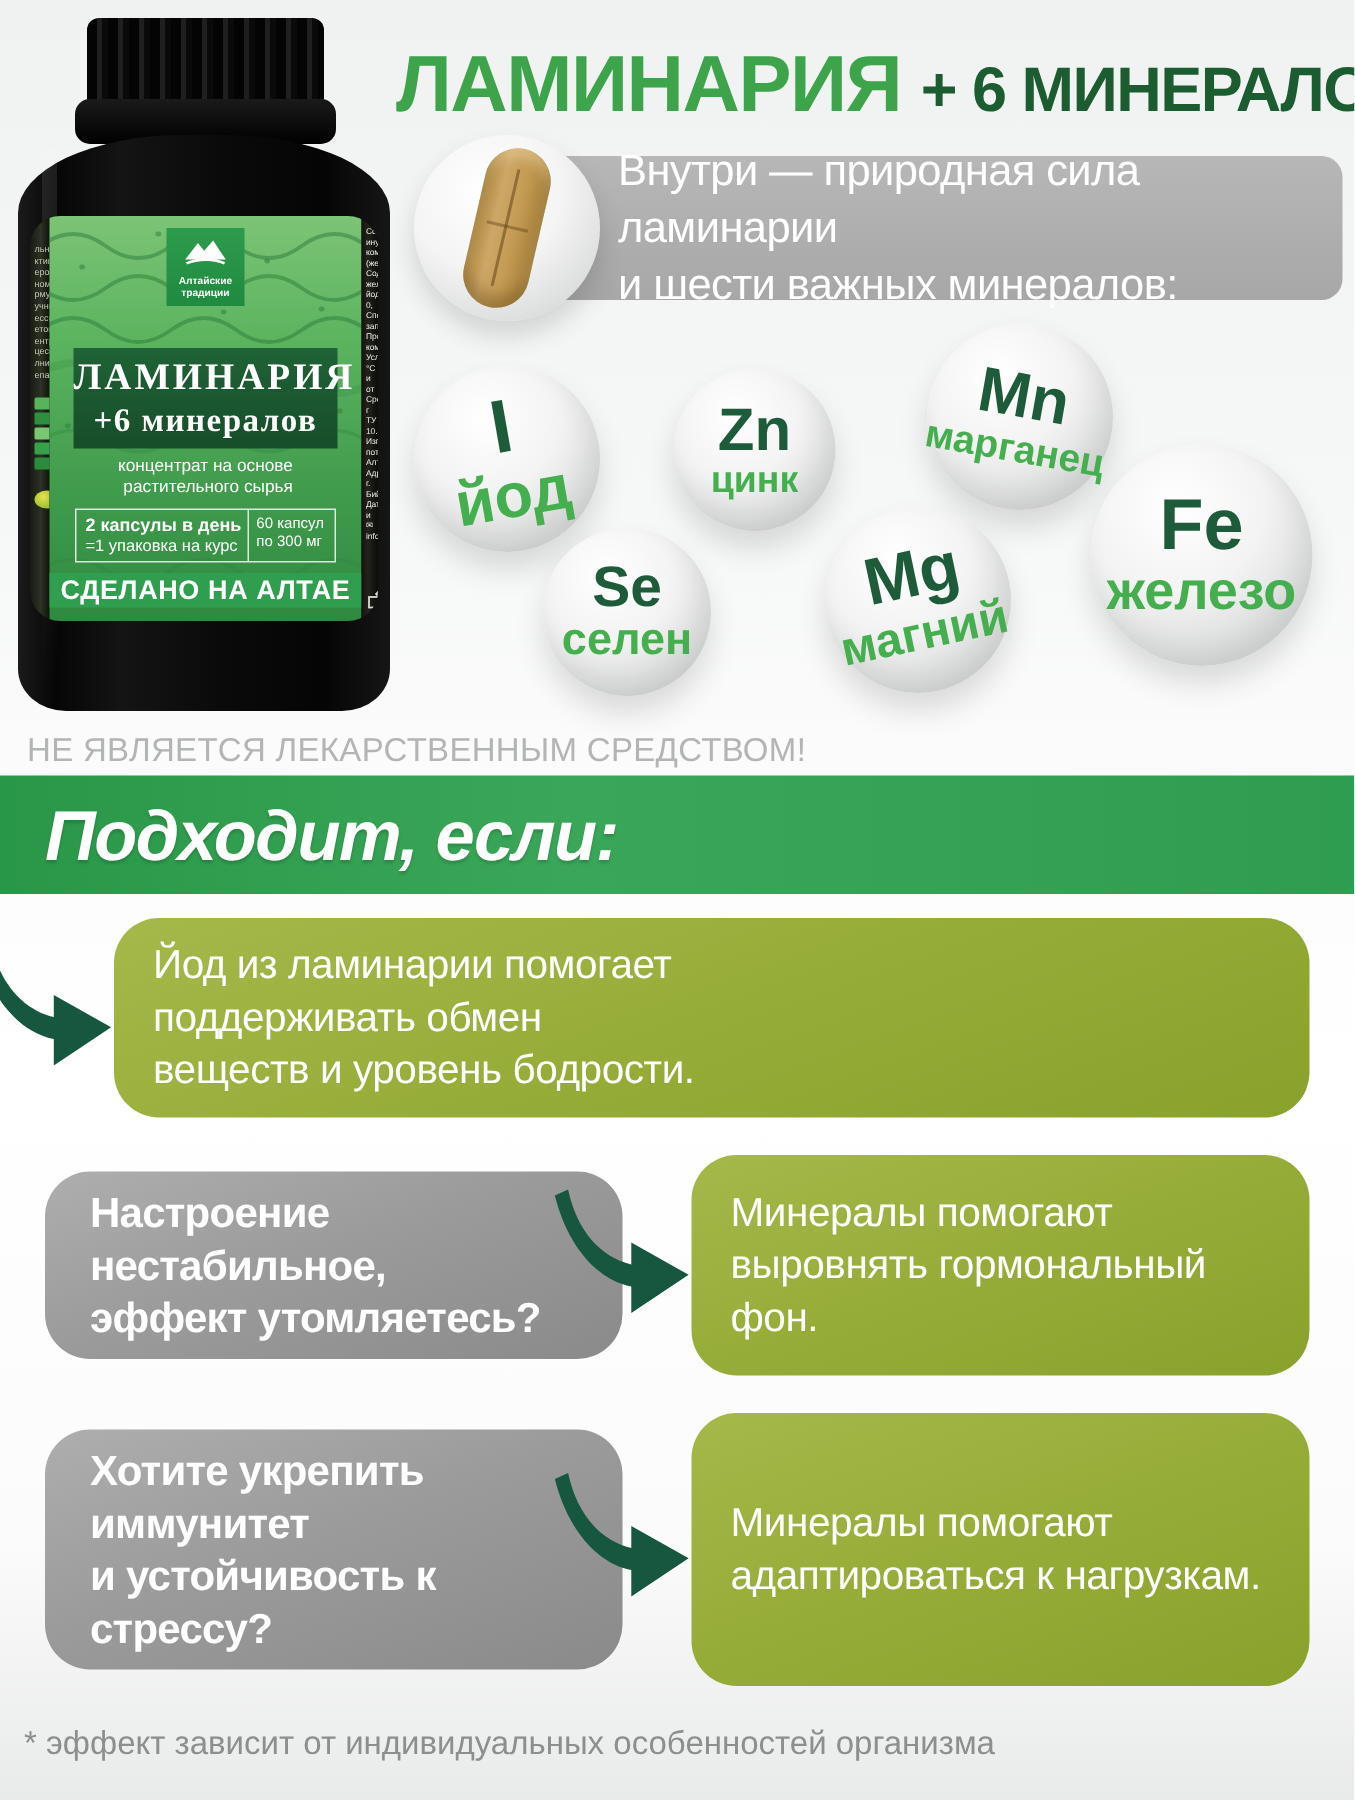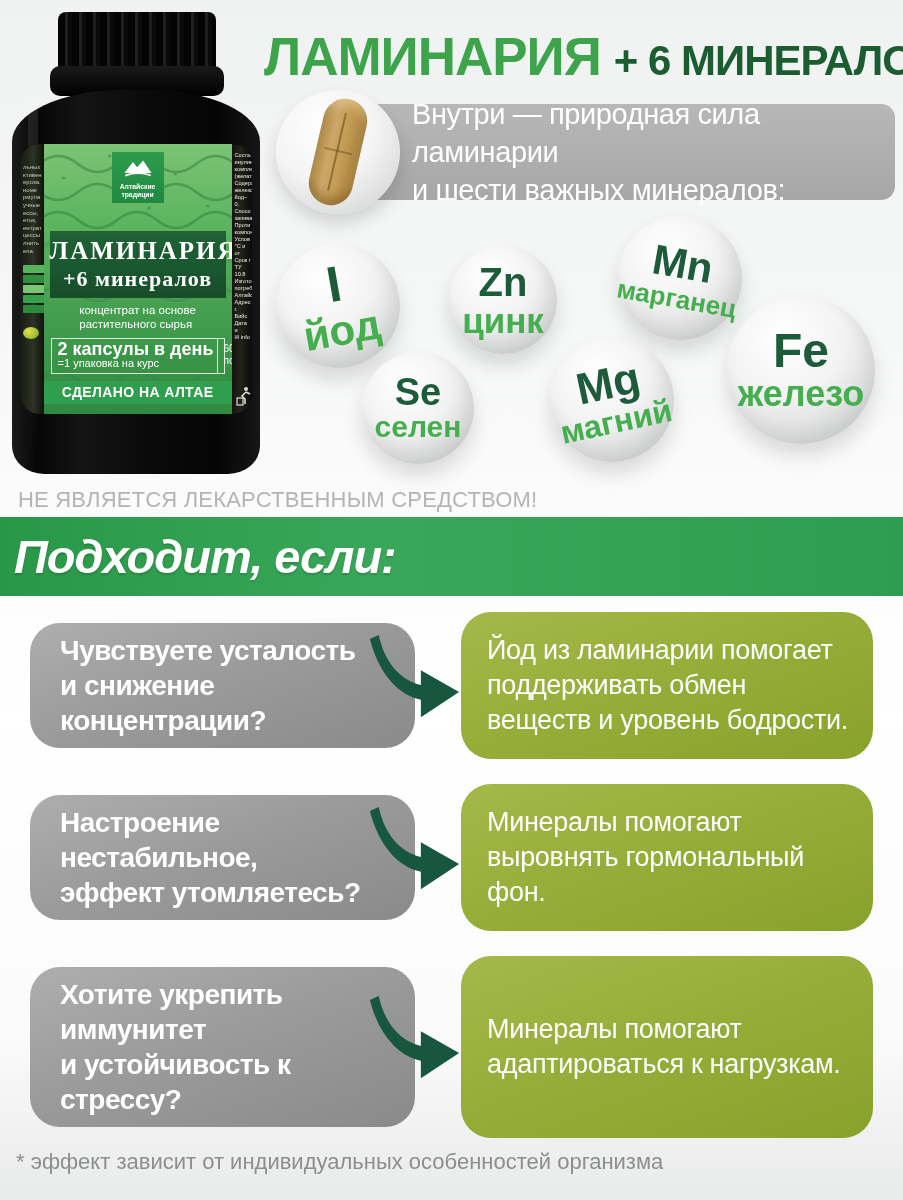--- a/index.html
+++ b/index.html
@@ -103,7 +103,7 @@
                background:linear-gradient(180deg,#1f6336,#174d2a);}
   .lbl-title{font-family:"Liberation Serif",serif;color:#fff;font-size:25px;letter-spacing:2px;font-weight:600;line-height:27px;}
   .lbl-sub{font-family:"Liberation Serif",serif;color:#fff;font-size:22px;letter-spacing:1px;font-weight:600;line-height:25px;margin-top:2px;}
-  .lbl-desc{position:relative;margin-top:5px;color:#fff;font-size:11.5px;line-height:14px;text-align:left;white-space:pre-line;}
+  .lbl-desc{position:relative;margin-top:5px;color:#fff;font-size:11.5px;line-height:14px;text-align:right;white-space:pre-line;}
   .dose-box{position:relative;margin-top:7px;width:172px;border:1.5px solid #dfe8dd;display:flex;}
   .dose-left{flex:1;padding:3px 4px 3px 6px;border-right:1.5px solid #dfe8dd;}
   .dose-l1{color:#fff;font-weight:bold;font-size:18px;line-height:15px;white-space:nowrap;}

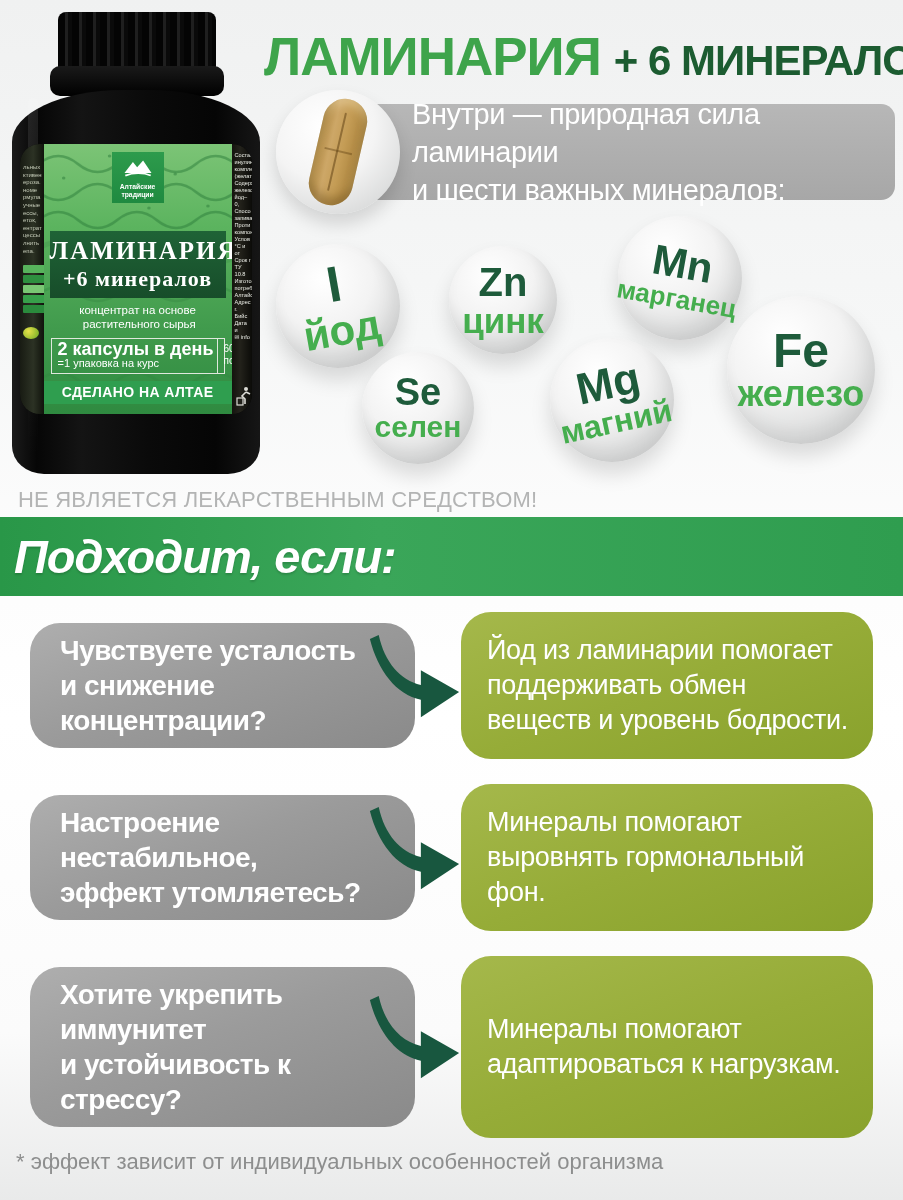--- a/index.html
+++ b/index.html
@@ -36,7 +36,7 @@
   .sym{font-weight:bold;color:#1e5b3b;}
   .mname{font-weight:bold;color:#45ae4e;}
   .s1{left:276px;top:244px;width:124px;height:124px;} .s1 .sph-inner{transform:rotate(-10deg);} .s1 .sym{font-size:50px;} .s1 .mname{font-size:42px;}
-  .s2{left:449px;top:246px;width:108px;height:108px;} .s2 .sym{font-size:40px;text-align:right;} .s2 .mname{font-size:35px;}
+  .s2{left:449px;top:246px;width:108px;height:108px;} .s2 .sym{font-size:40px;text-align:right;} .s2 .mname{font-size:25px;}
   .s3{left:618px;top:216px;width:124px;height:124px;} .s3 .sph-inner{transform:rotate(10deg);} .s3 .sym{font-size:42px;} .s3 .mname{font-size:26px;}
   .s4{left:362px;top:352px;width:112px;height:112px;} .s4 .sym{font-size:38px;} .s4 .mname{font-size:30px;}
   .s5{left:550px;top:338px;width:124px;height:124px;} .s5 .sph-inner{transform:rotate(-12deg);} .s5 .sym{font-size:44px;} .s5 .mname{font-size:32px;}

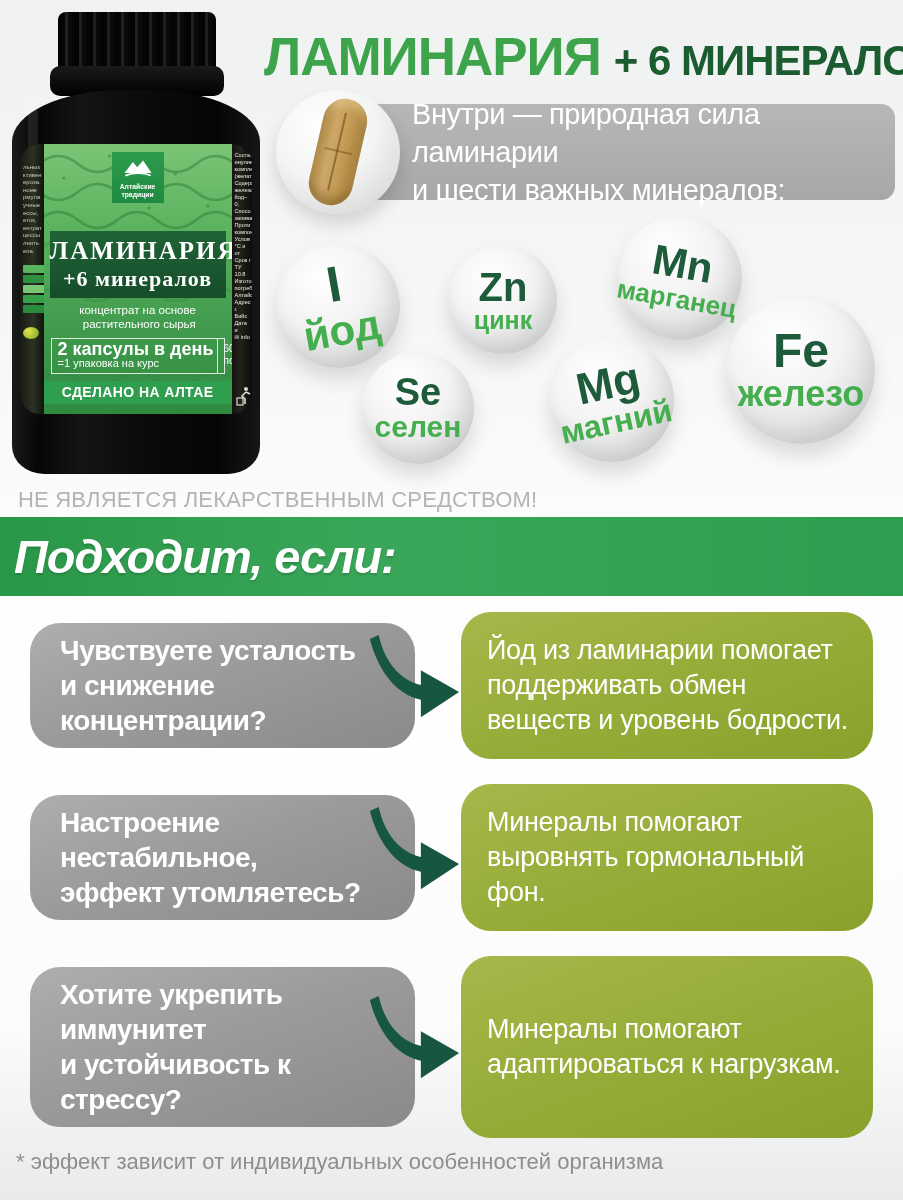--- a/index.html
+++ b/index.html
@@ -106,7 +106,7 @@
   .lbl-desc{position:relative;margin-top:5px;color:#fff;font-size:11.5px;line-height:14px;text-align:right;white-space:pre-line;}
   .dose-box{position:relative;margin-top:7px;width:172px;border:1.5px solid #dfe8dd;display:flex;}
   .dose-left{flex:1;padding:3px 4px 3px 6px;border-right:1.5px solid #dfe8dd;}
-  .dose-l1{color:#fff;font-weight:bold;font-size:18px;line-height:15px;white-space:nowrap;}
+  .dose-l1{color:#fff;font-weight:bold;font-size:12px;line-height:15px;white-space:nowrap;}
   .dose-l2{color:#fff;font-size:11px;line-height:13px;white-space:nowrap;}
   .dose-right{width:54px;padding:4px 2px 3px 5px;}
   .cnt{color:#fff;font-size:10px;line-height:12px;white-space:nowrap;}

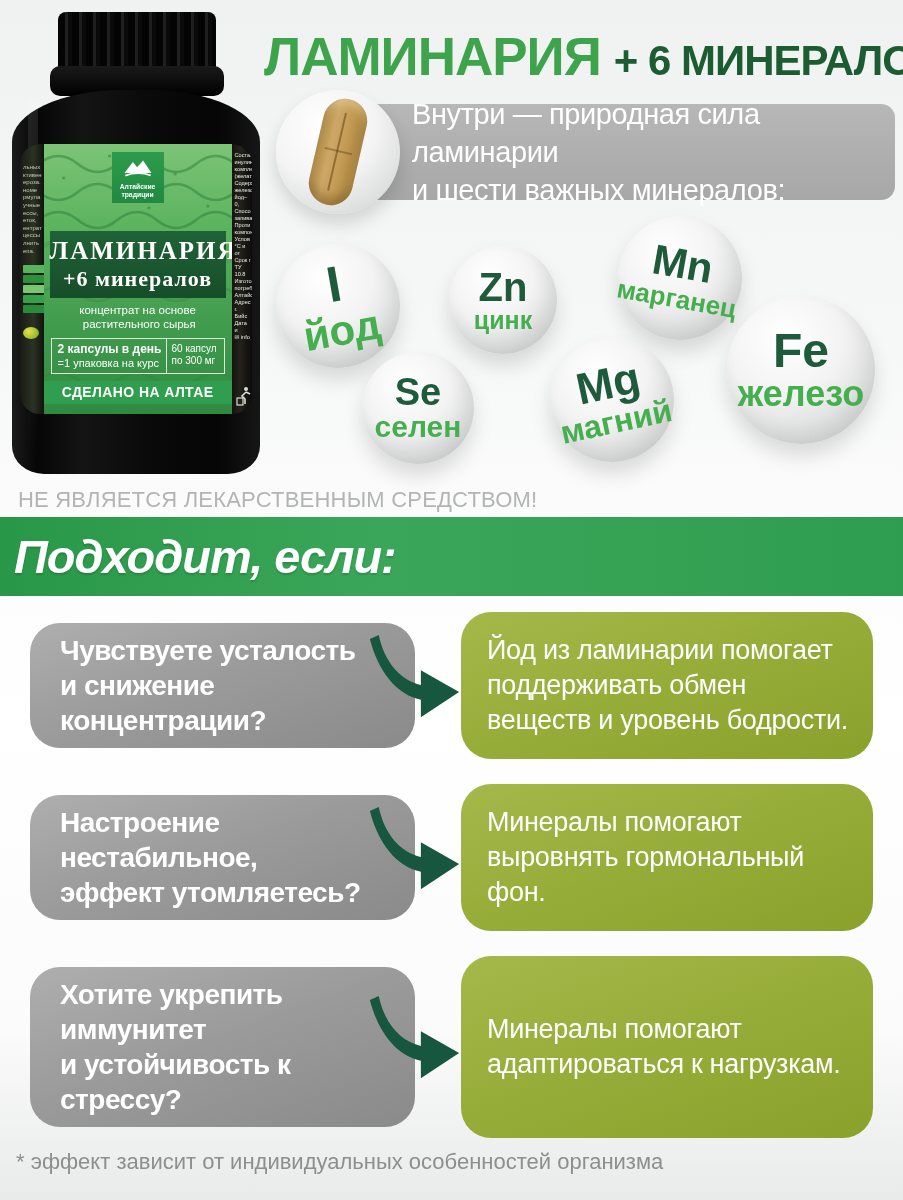--- a/index.html
+++ b/index.html
@@ -110,8 +110,8 @@
   .dose-l2{color:#fff;font-size:11px;line-height:13px;white-space:nowrap;}
   .dose-right{width:54px;padding:4px 2px 3px 5px;}
   .cnt{color:#fff;font-size:10px;line-height:12px;white-space:nowrap;}
-  .made{position:relative;margin-top:7px;width:188px;height:23px;background:#2f9e4f;color:#fff;
-        font-weight:bold;font-size:14px;line-height:23px;text-align:center;letter-spacing:0.4px;}
+  .made{position:relative;margin-top:7px;width:208px;height:23px;background:#2f9e4f;color:#fff;
+        font-weight:bold;font-size:18px;line-height:23px;text-align:center;letter-spacing:0.4px;}
 </style>
 </head>
 <body>

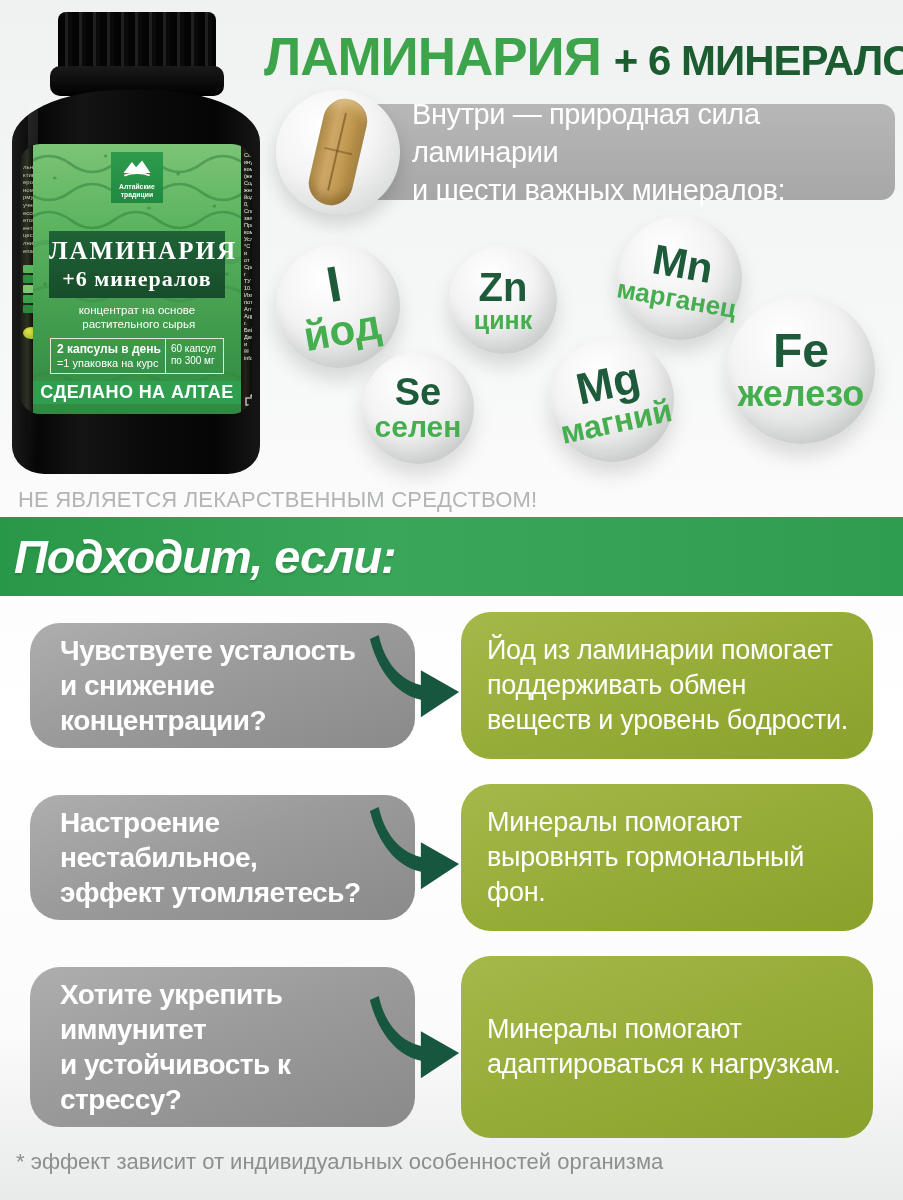--- a/index.html
+++ b/index.html
@@ -49,7 +49,7 @@
   .banner{position:absolute;left:0;top:517px;width:903px;height:79px;
           background:linear-gradient(90deg,#299748 0%,#3aa659 42%,#2f9d4f 100%);
           display:flex;align-items:center;}
-  .banner-title{color:#fff;font-size:47px;font-weight:bold;font-style:italic;padding-left:14px;letter-spacing:-1px;
+  .banner-title{color:#fff;font-size:47px;font-weight:bold;font-style:italic;padding-left:30px;letter-spacing:-1px;
                 text-shadow:0 2px 2px rgba(0,0,0,.15);}
 
   

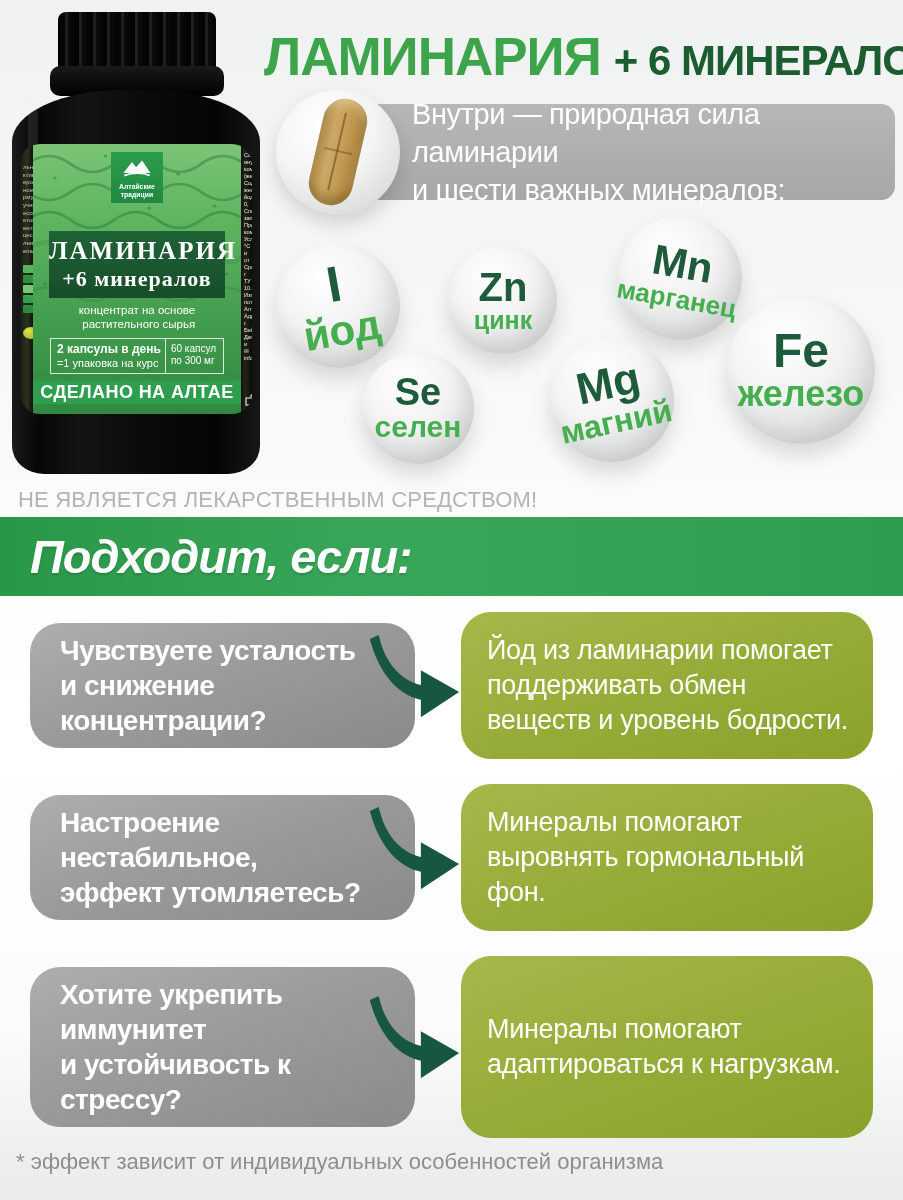--- a/index.html
+++ b/index.html
@@ -290,10 +290,6 @@
   <div class="qa-list">
 
     <div class="qa-row">
-      <div class="q-box">
-        <div class="q-text">Чувствуете усталость
-и снижение  концентрации?</div>
-      </div>
       <div class="arrow-wrap">
         <svg viewBox="0 0 100 100">
           <path d="M14,2 C20,30 36,48 57,53 L57,38 L96,60 L57,86 L57,68 C32,63 13,38 5,6 Z" fill="#18573f"></path>

